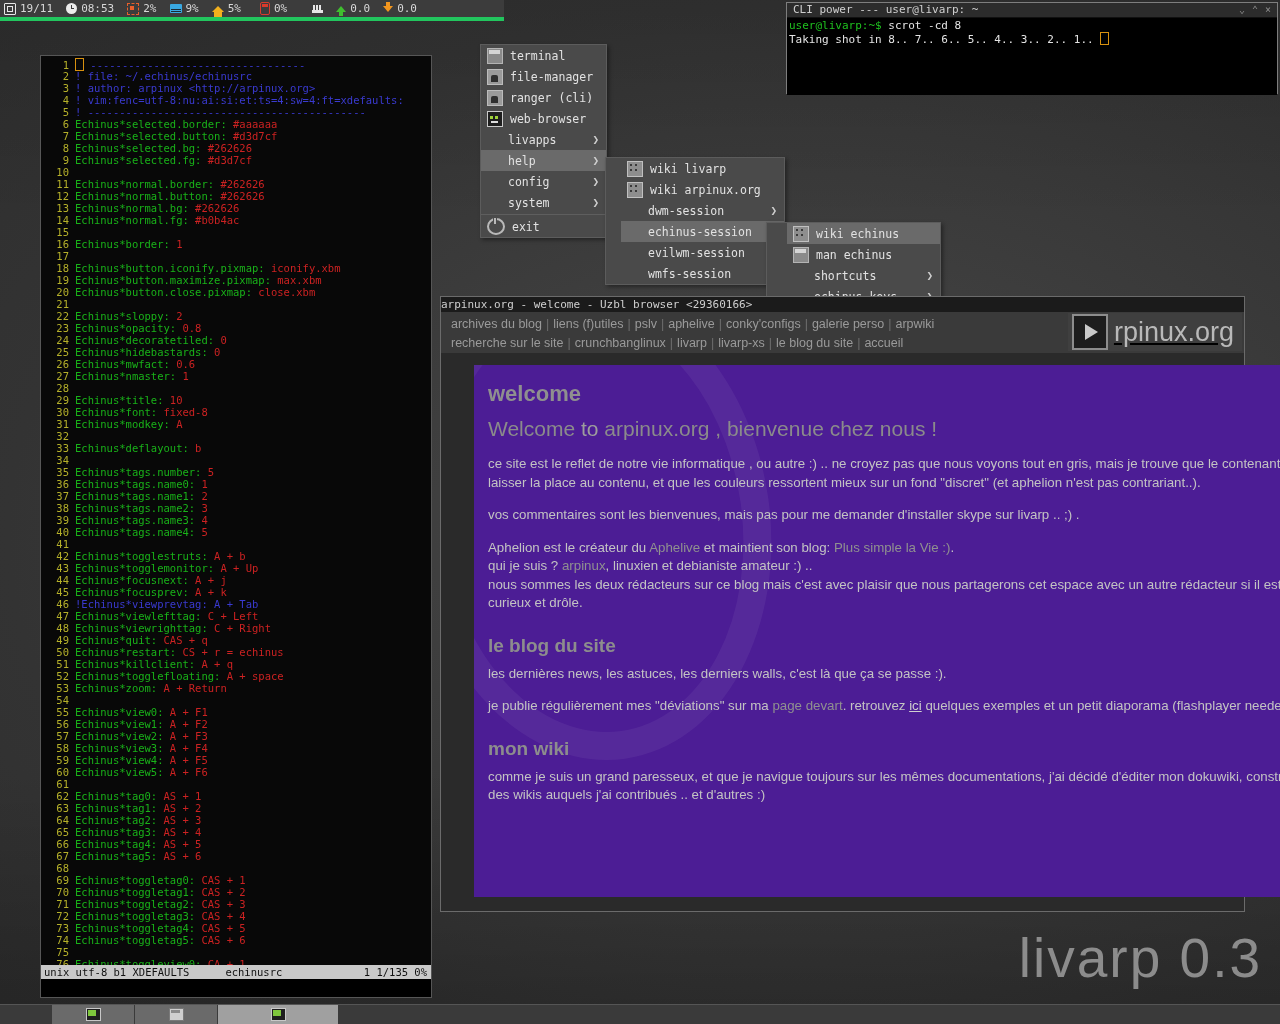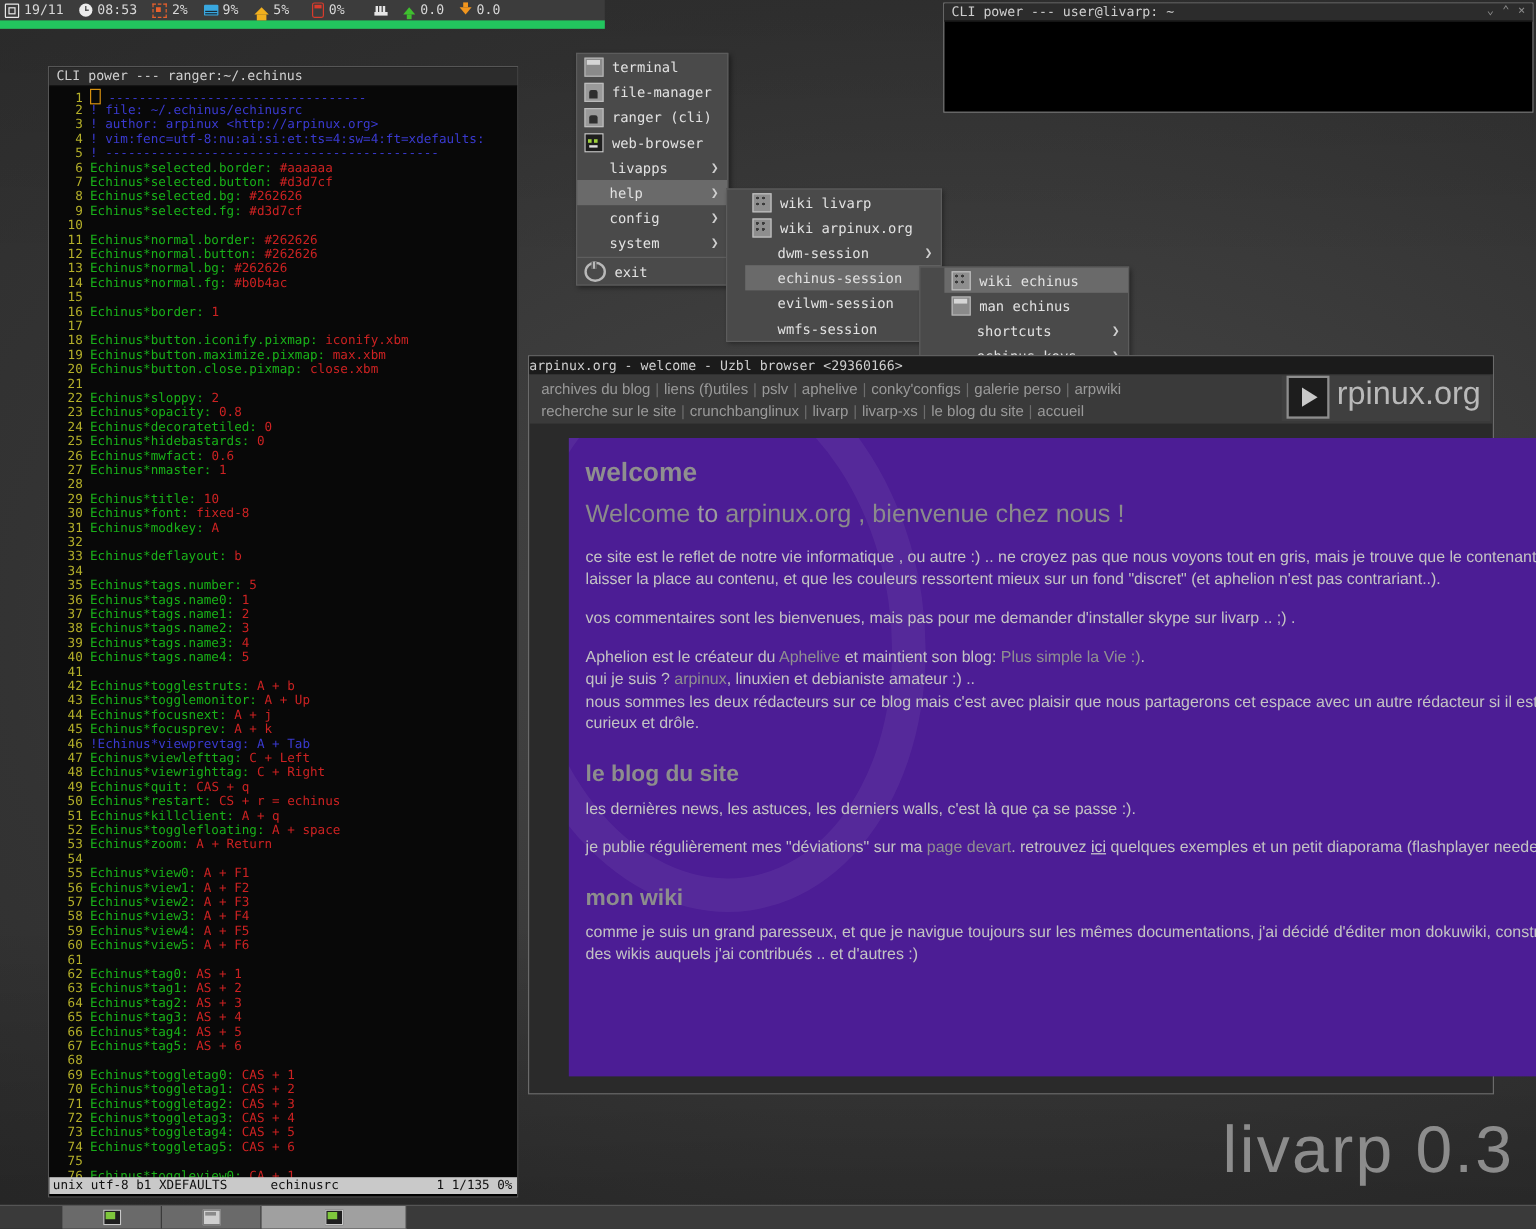--- a/index.html
+++ b/index.html
@@ -25,7 +25,7 @@
   #topbar{
     position:absolute;left:0;top:0;width:500px;height:17px;
     background:#3c3c3c;
-    border-bottom:7px solid #22c55e;
+    border-bottom:4px solid #22c55e;
     display:flex;align-items:center;
     font-family:"DejaVu Sans Mono",monospace;
     font-size:11px;color:#d8d8d8;

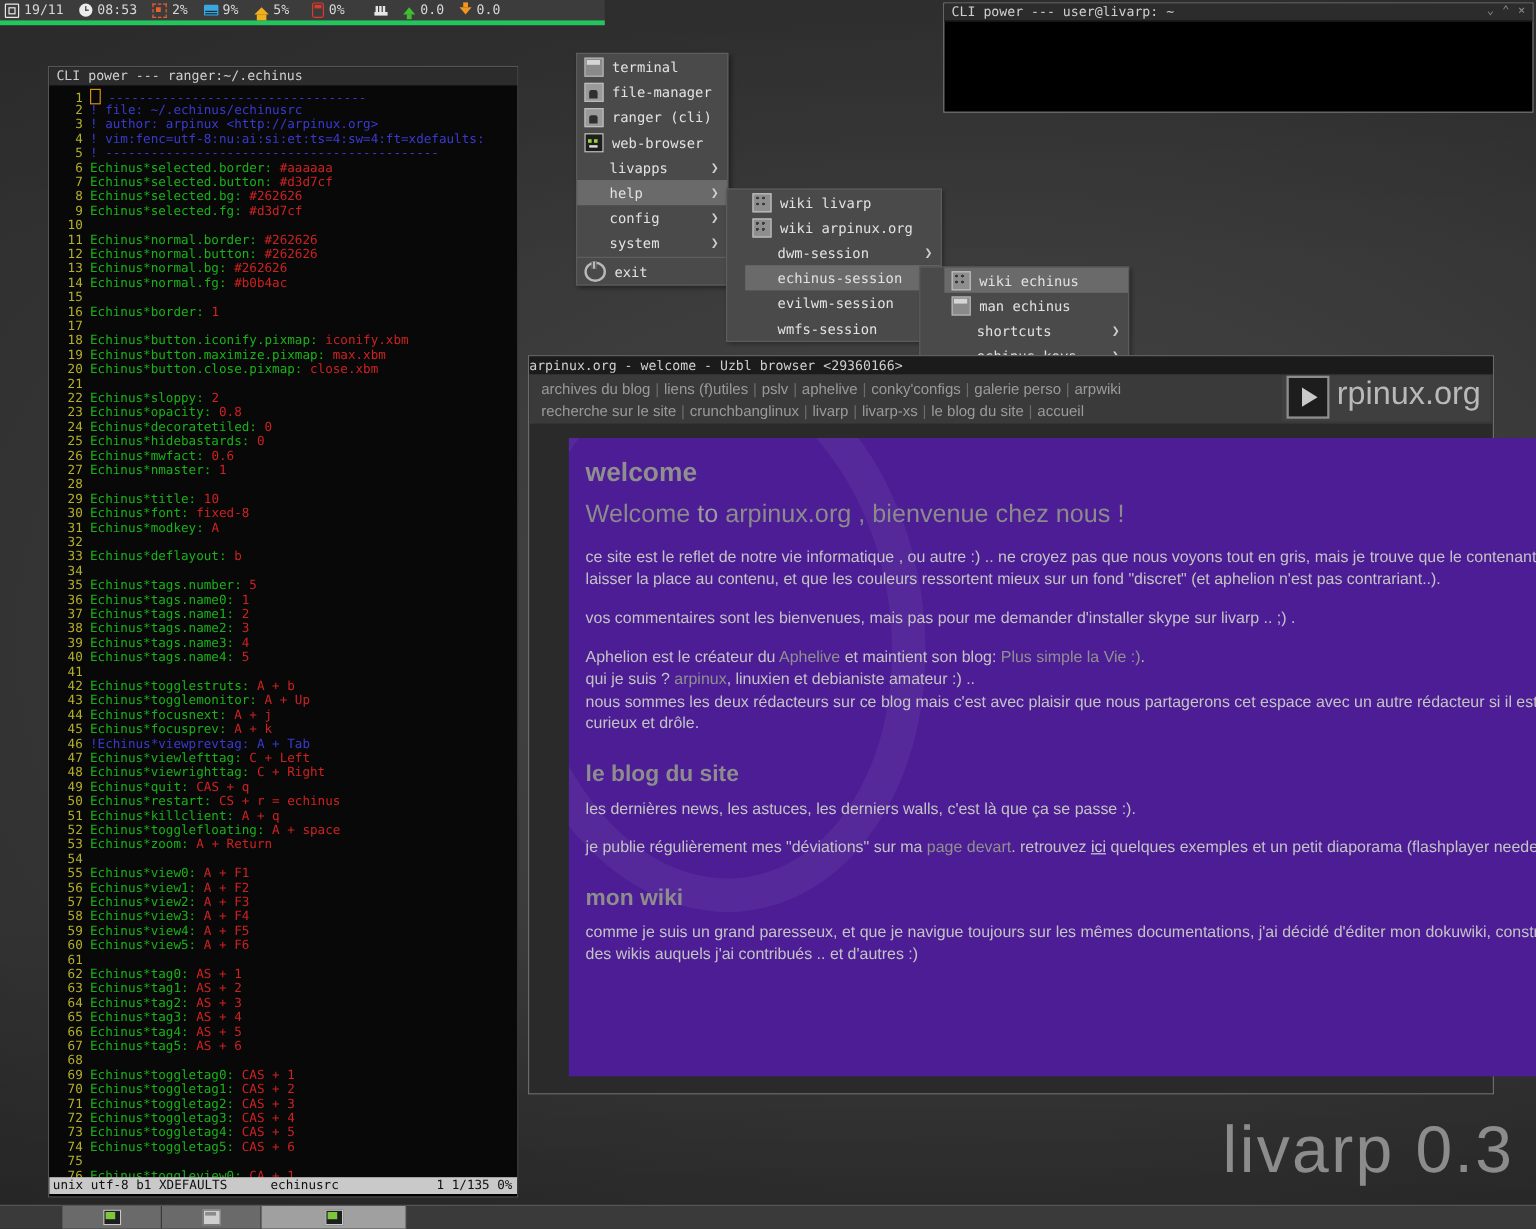--- a/index.html
+++ b/index.html
@@ -368,6 +368,10 @@
       <span>×</span>
     </span>
   </div>
+  <div id="scrot-body">
+    <div class="sline"><span class="green">user@livarp:~$</span><span class="white"> scrot -cd 8</span></div>
+    <div class="sline"><span class="white">Taking shot in 8.. 7.. 6.. 5.. 4.. 3.. 2.. 1.. </span><span class="cur"></span></div>
+  </div>
 </div>
 
 <div class="menu" id="menu-root">

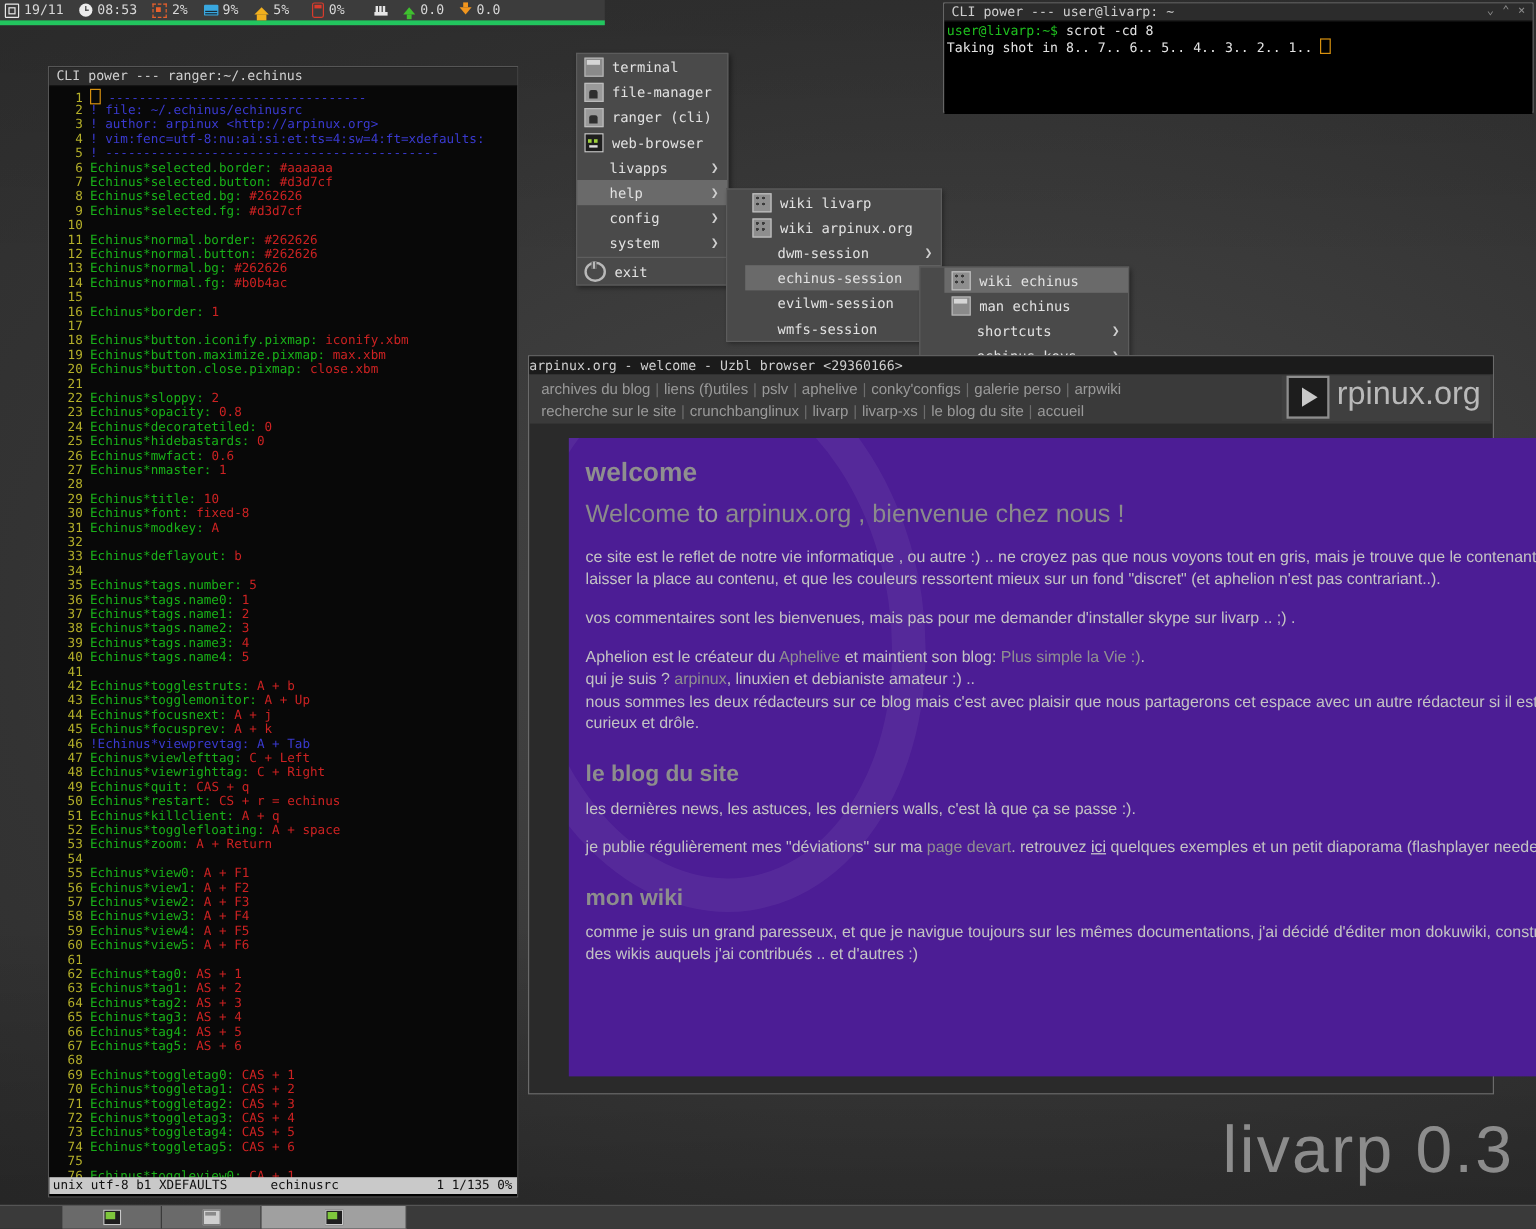--- a/index.html
+++ b/index.html
@@ -269,9 +269,6 @@
 </div>
 
 <div class="win" id="term-ranger">
-  <div class="wtitle">
-    <span>CLI power --- ranger:~/.echinus</span>
-  </div>
   <div id="ranger-body">
     <div id="code-lines">
         <div class="codeline"><span class="lnum">1</span><span class="cur"></span><span class="cmt"> ----------------------------------</span></div>

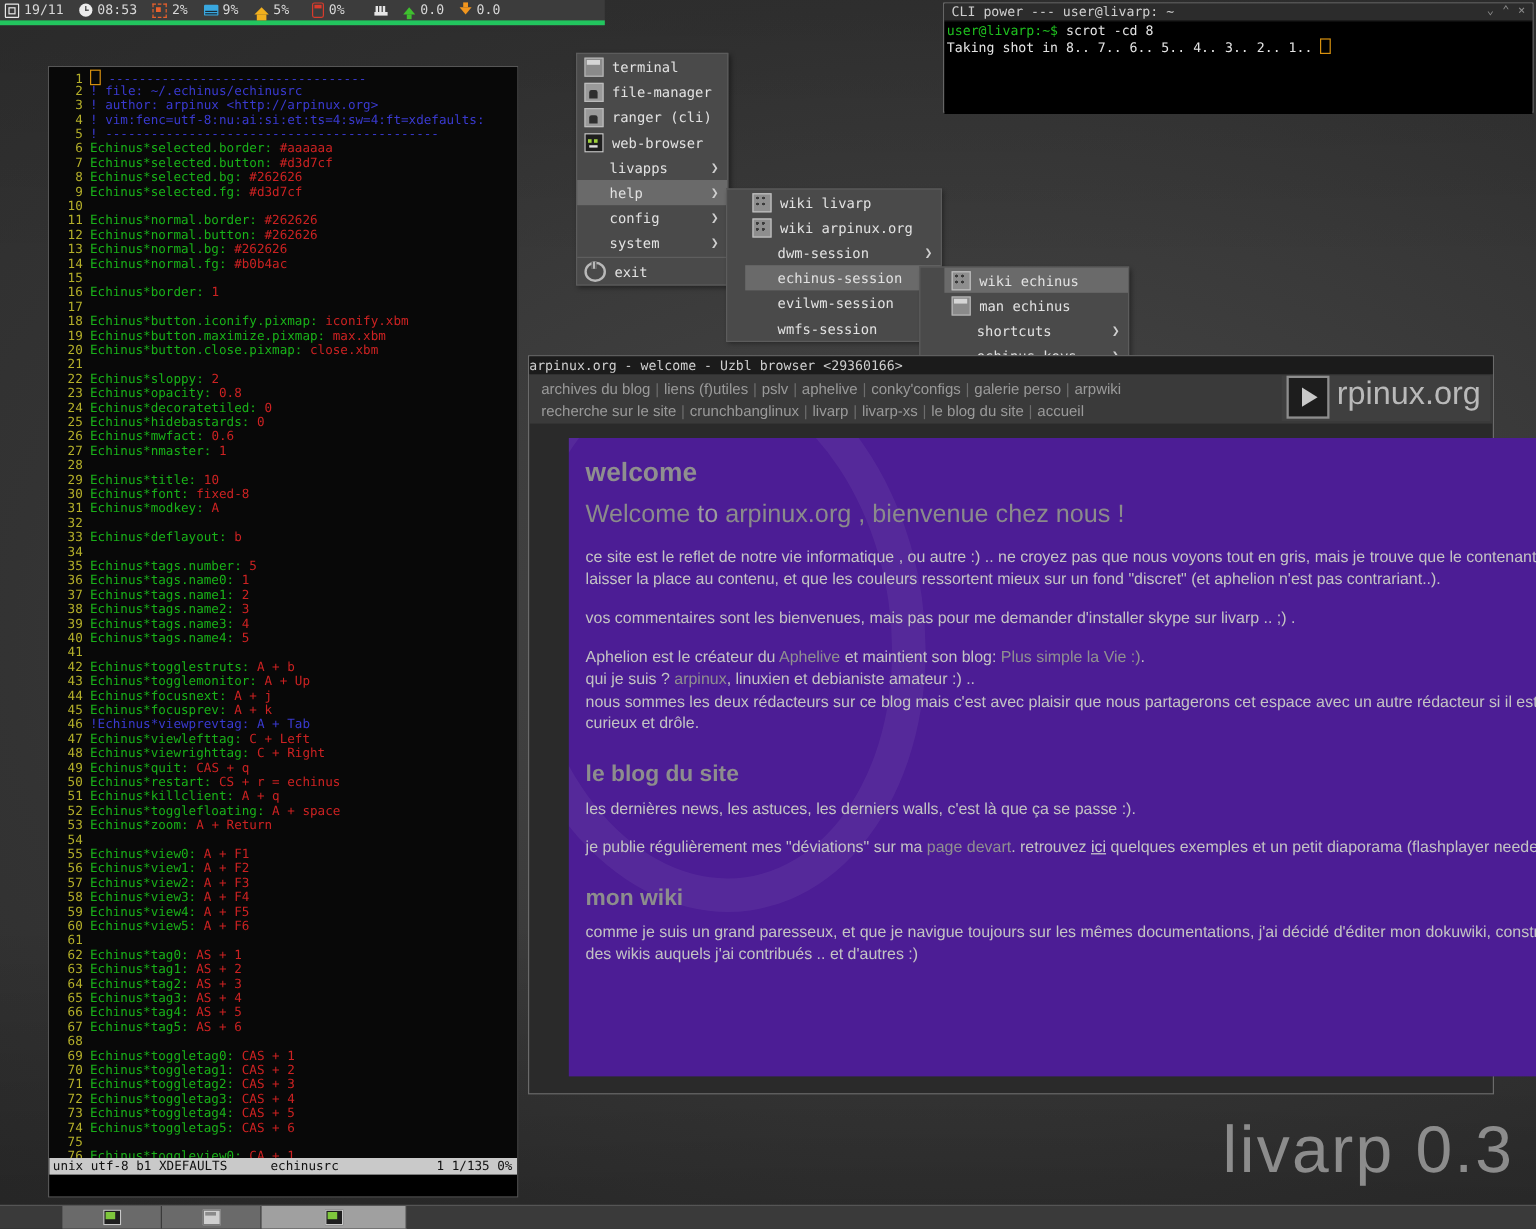--- a/index.html
+++ b/index.html
@@ -153,8 +153,8 @@
   .navrow .sepbar{color:#6d6d6d;margin:0 4px;}
   .navlink{color:#9a9a9a;}
   #br-logo{
-    position:absolute;right:2px;top:1px;height:38px;display:flex;gap:6px;
-    background:#3f3f3f;padding:0 8px 0 4px;
+    position:absolute;right:2px;top:1px;height:38px;display:flex;align-items:center;gap:6px;
+    background:#3f3f3f;padding:0 8px 0 4px;text-decoration:underline;
   }
   #br-logo .play{
     width:32px;height:32px;background:#1d1d1d;border:2px solid #8d8d8d;

